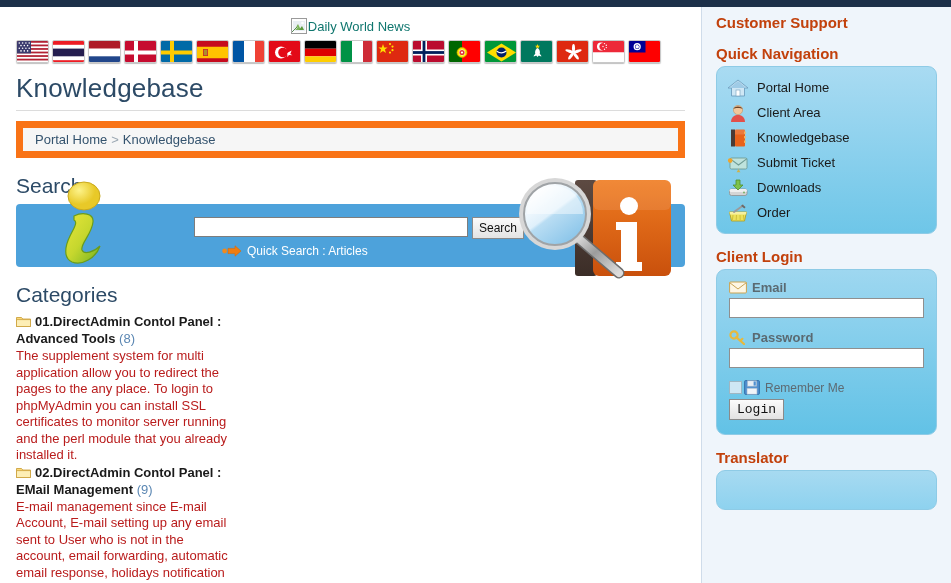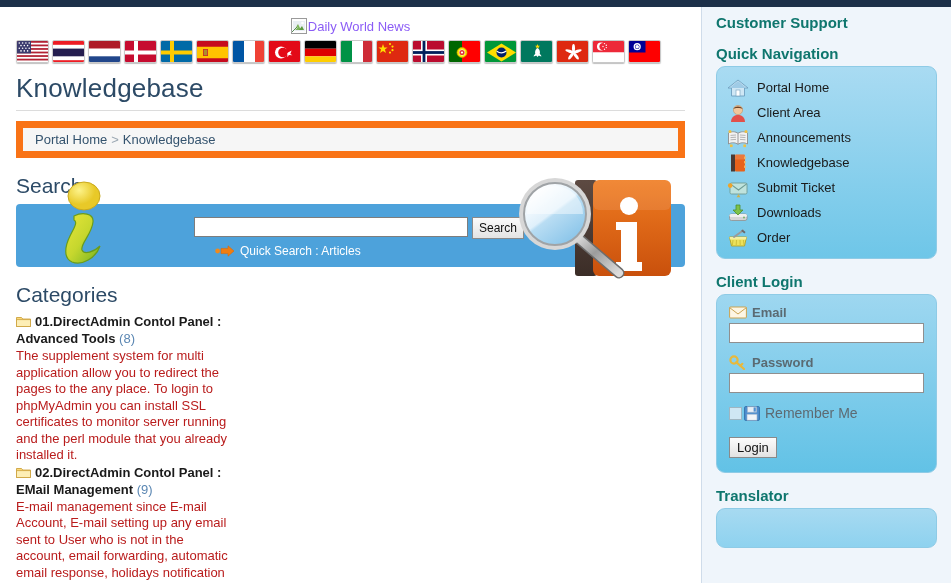--- a/index.html
+++ b/index.html
@@ -37,7 +37,7 @@
   .newsline {
     text-align: center;
     font-size: 13px;
-    color: #8b5cf6;
+    color: #0f766e;
     height: 18px;
     line-height: 18px;
     white-space: nowrap;

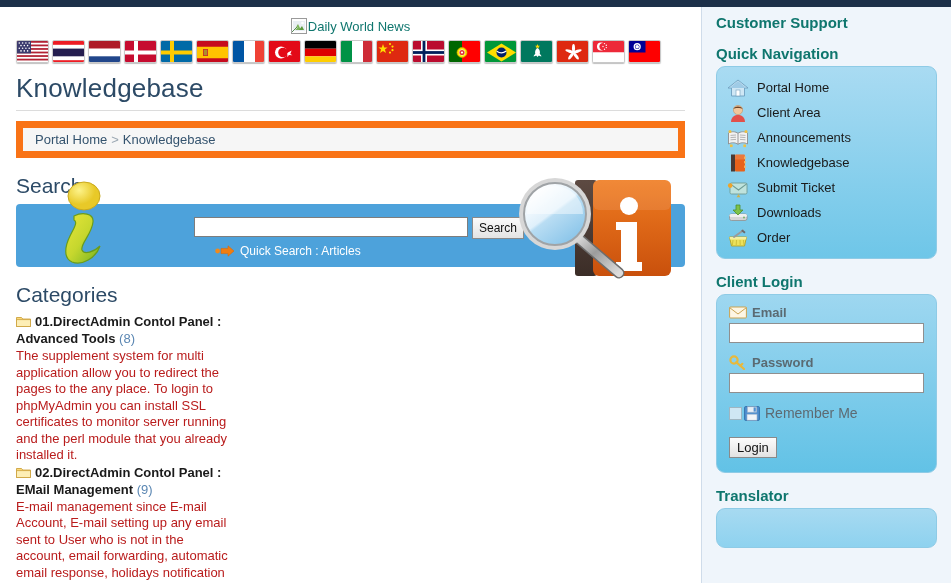--- a/index.html
+++ b/index.html
@@ -199,7 +199,7 @@
   .side-h {
     font-size: 15px;
     font-weight: bold;
-    color: #0f766e;
+    color: #c2410c;
     margin: 0 0 3px 0;
   }
   .side-h.spaced { margin-top: 14px; }

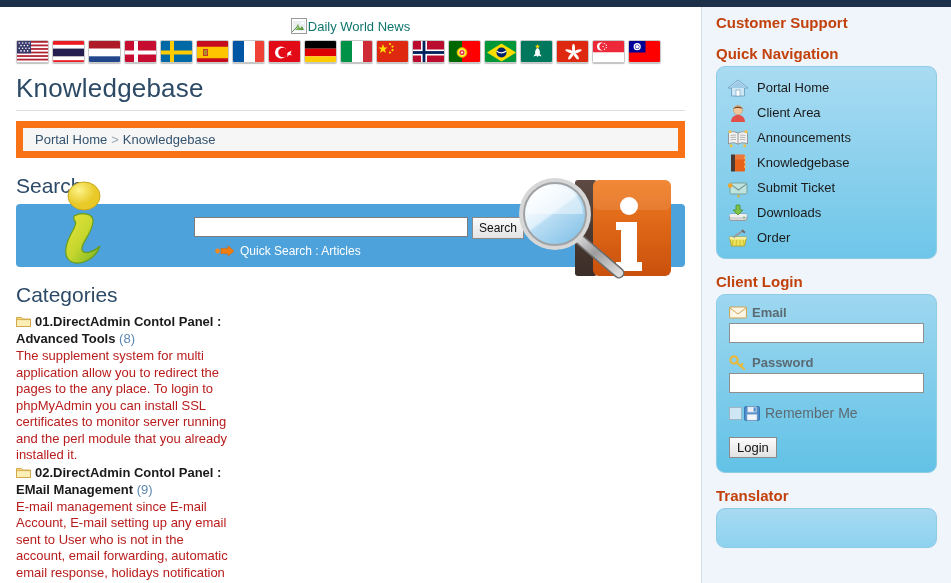--- a/index.html
+++ b/index.html
@@ -675,27 +675,6 @@
         <span>Client Area</span>
       </div>
 
-      <div class="navitem">
-        <span class="navicon">
-          <svg width="22" height="20" viewBox="0 0 22 20">
-            <path d="M1.5 5 C5 3 8.5 3.6 11 5.3 C13.5 3.6 17 3 20.5 5 L20.5 16 C17 14 13.5 14.6 11 16.3 C8.5 14.6 5 14 1.5 16 Z" fill="#f2f2f2" stroke="#8d8d8d" stroke-width="0.9"></path>
-            <line x1="11" y1="5.3" x2="11" y2="16.3" stroke="#8d8d8d" stroke-width="0.9"></line>
-            <g stroke="#9a9a9a" stroke-width="0.7">
-                <line x1="3.5" y1="7.4" x2="9" y2="7"></line>
-                <line x1="3.5" y1="9.6" x2="9" y2="9.2"></line>
-                <line x1="3.5" y1="11.8" x2="9" y2="11.4"></line>
-                <line x1="13" y1="7" x2="18.5" y2="7.4"></line>
-                <line x1="13" y1="9.2" x2="18.5" y2="9.6"></line>
-                <line x1="13" y1="11.4" x2="18.5" y2="11.8"></line>
-              </g>
-            <circle cx="3" cy="3.6" r="1.5" fill="#f0c040"></circle>
-            <circle cx="19" cy="3.6" r="1.5" fill="#f0c040"></circle>
-            <rect x="3" y="16.5" width="2.6" height="2.6" fill="#f0c040"></rect>
-            <rect x="16.4" y="16.5" width="2.6" height="2.6" fill="#f0c040"></rect>
-          </svg>
-        </span>
-        <span>Announcements</span>
-      </div>
 
       <div class="navitem">
         <span class="navicon">

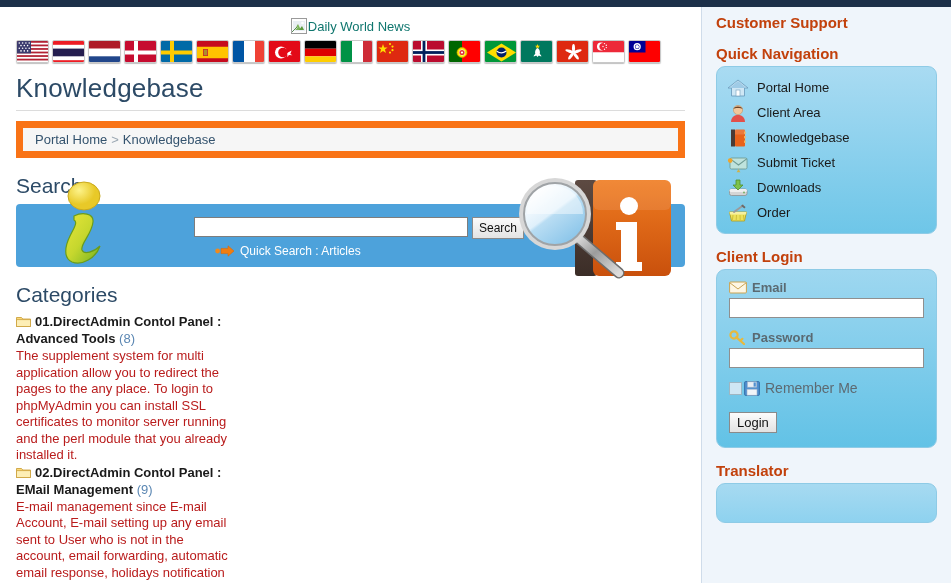--- a/index.html
+++ b/index.html
@@ -143,7 +143,7 @@
   }
   .quicksearch {
     position: absolute;
-    left: 199px; top: 40px;
+    left: 206px; top: 40px;
     font-size: 12px;
     color: #ffffff;
     display: flex;

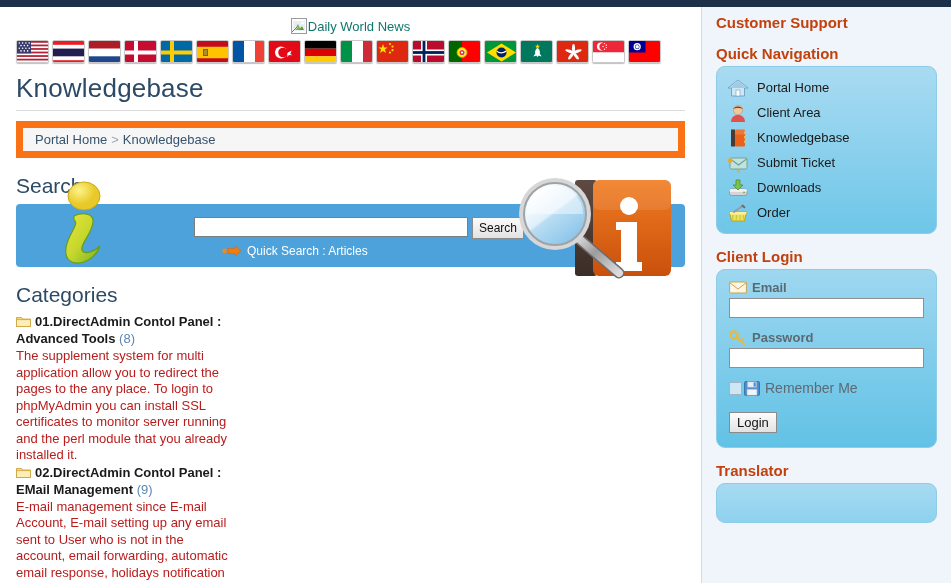--- a/index.html
+++ b/index.html
@@ -261,9 +261,9 @@
   .rememberrow {
     display: flex;
     align-items: center;
-    font-size: 14px;
+    font-size: 12px;
     color: #5d6a72;
-    margin-bottom: 16px;
+    margin-bottom: 4px;
   }
   .cb {
     width: 13px; height: 13px;

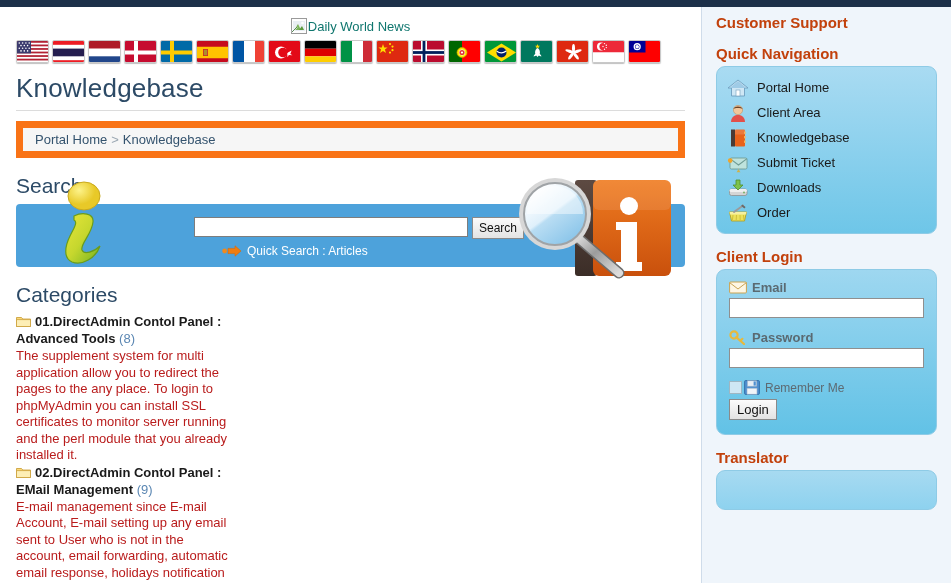--- a/index.html
+++ b/index.html
@@ -279,7 +279,7 @@
     background: linear-gradient(#fcfcfc,#e2e2e2);
     border: 1px solid #8a8a8a;
     color: #111;
-    font-family: Liberation Sans, sans-serif;
+    font-family: Liberation Mono, monospace;
     cursor: pointer;
   }
   .translatorpanel {

